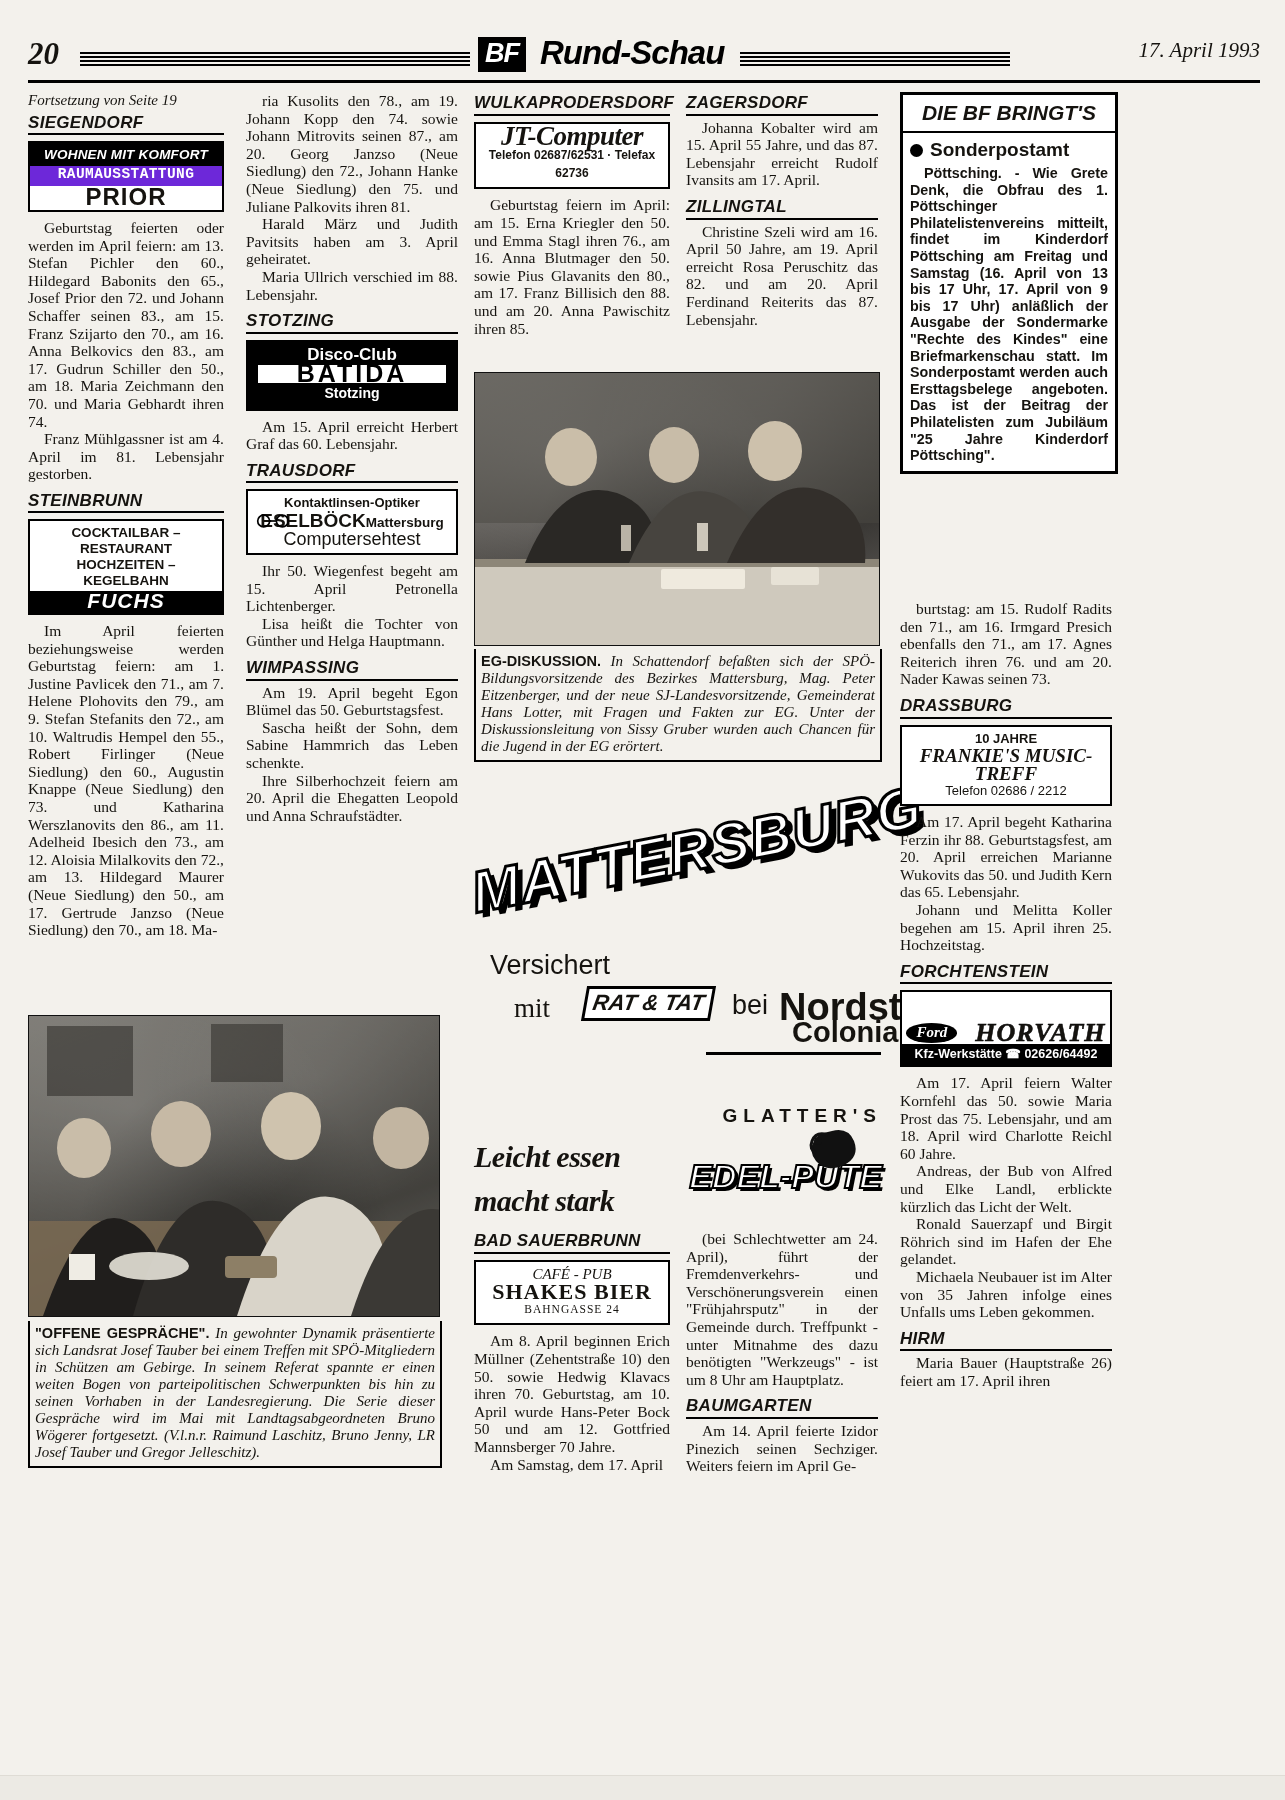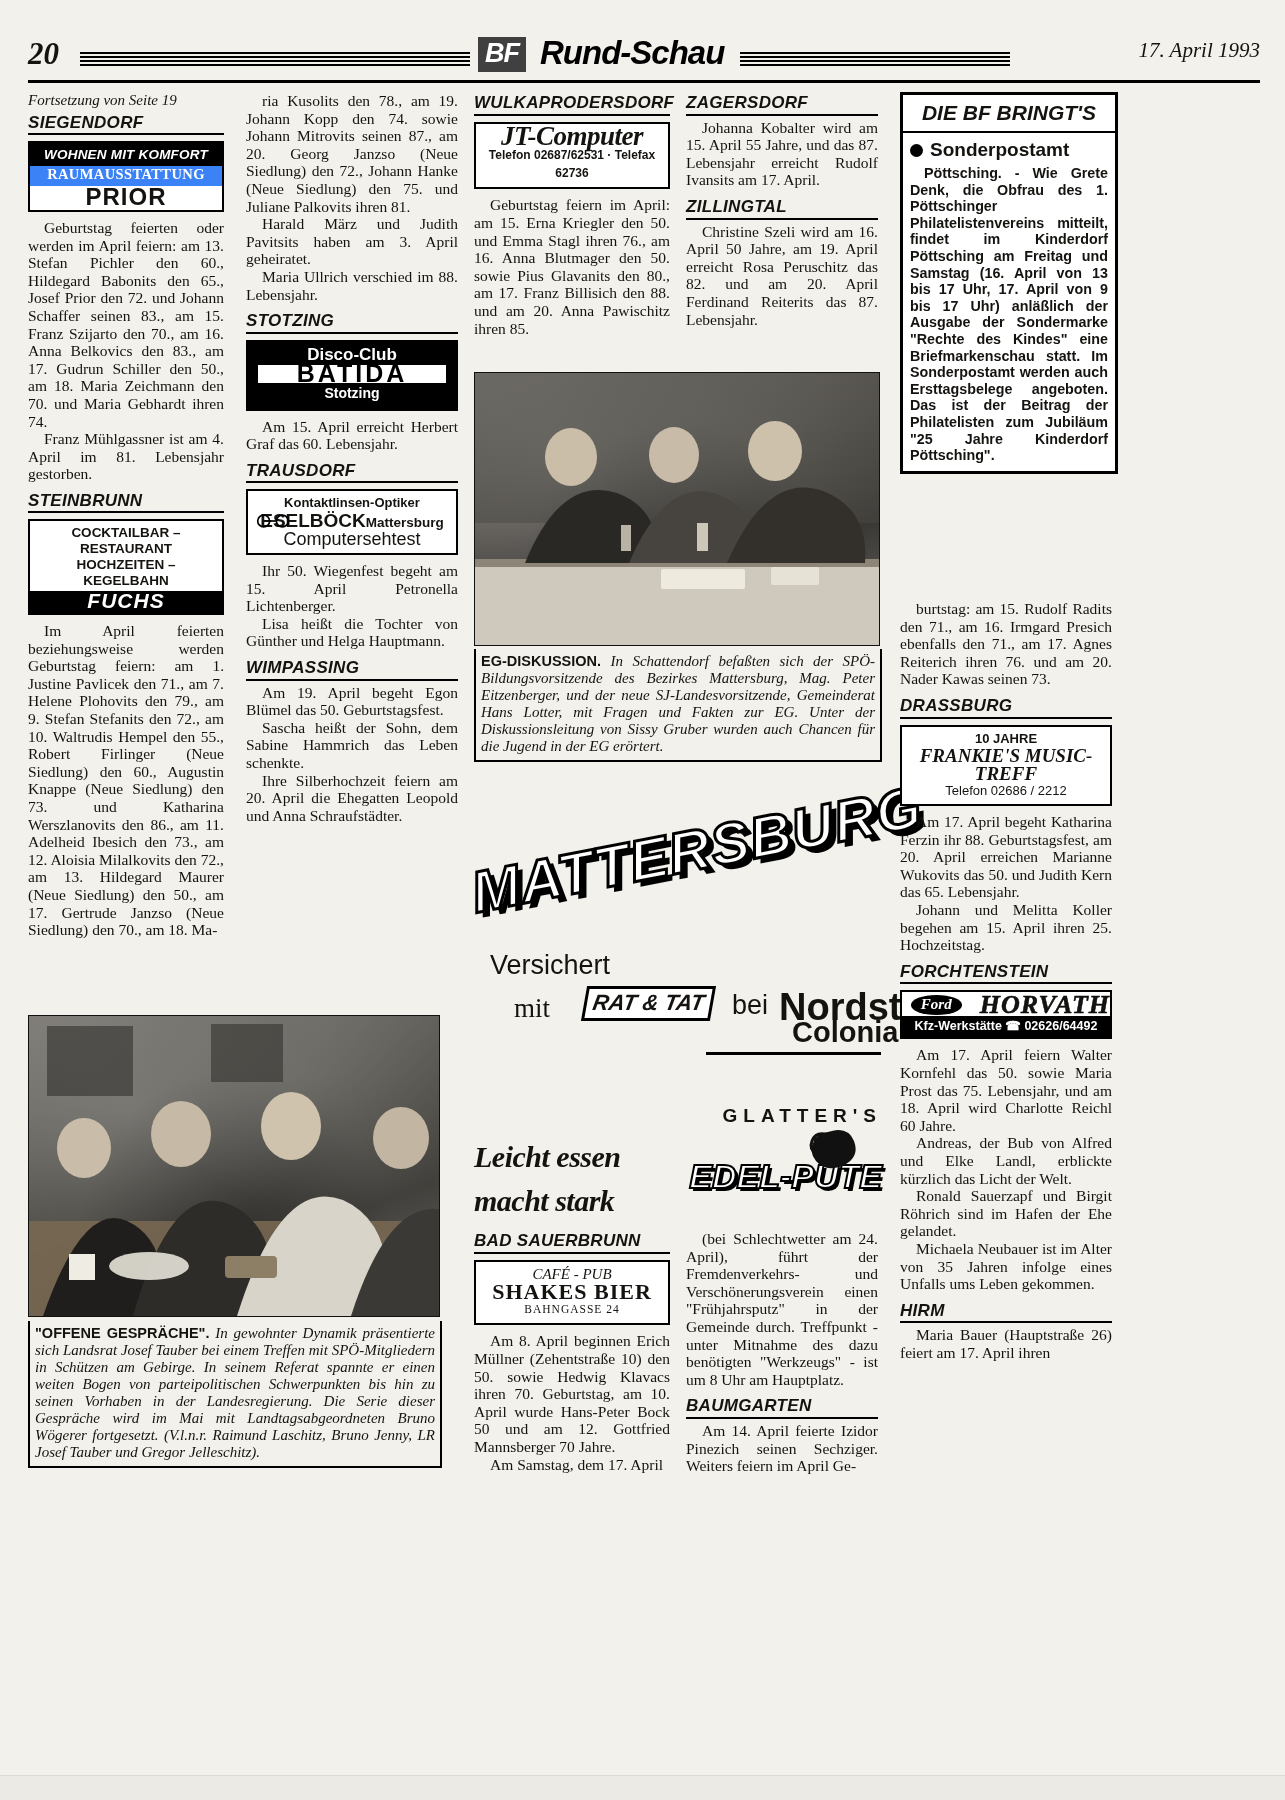--- a/index.html
+++ b/index.html
@@ -37,7 +37,7 @@
   }
   .logo .bf{
     position:absolute;left:0;top:3px;
-    background:#404040;color:#fff;font-style:italic;font-weight:bold;
+    background:#000000;color:#fff;font-style:italic;font-weight:bold;
     font-family:"Liberation Sans",sans-serif;
     font-size:27px;padding:1px 7px 3px 7px;letter-spacing:-1px;
   }

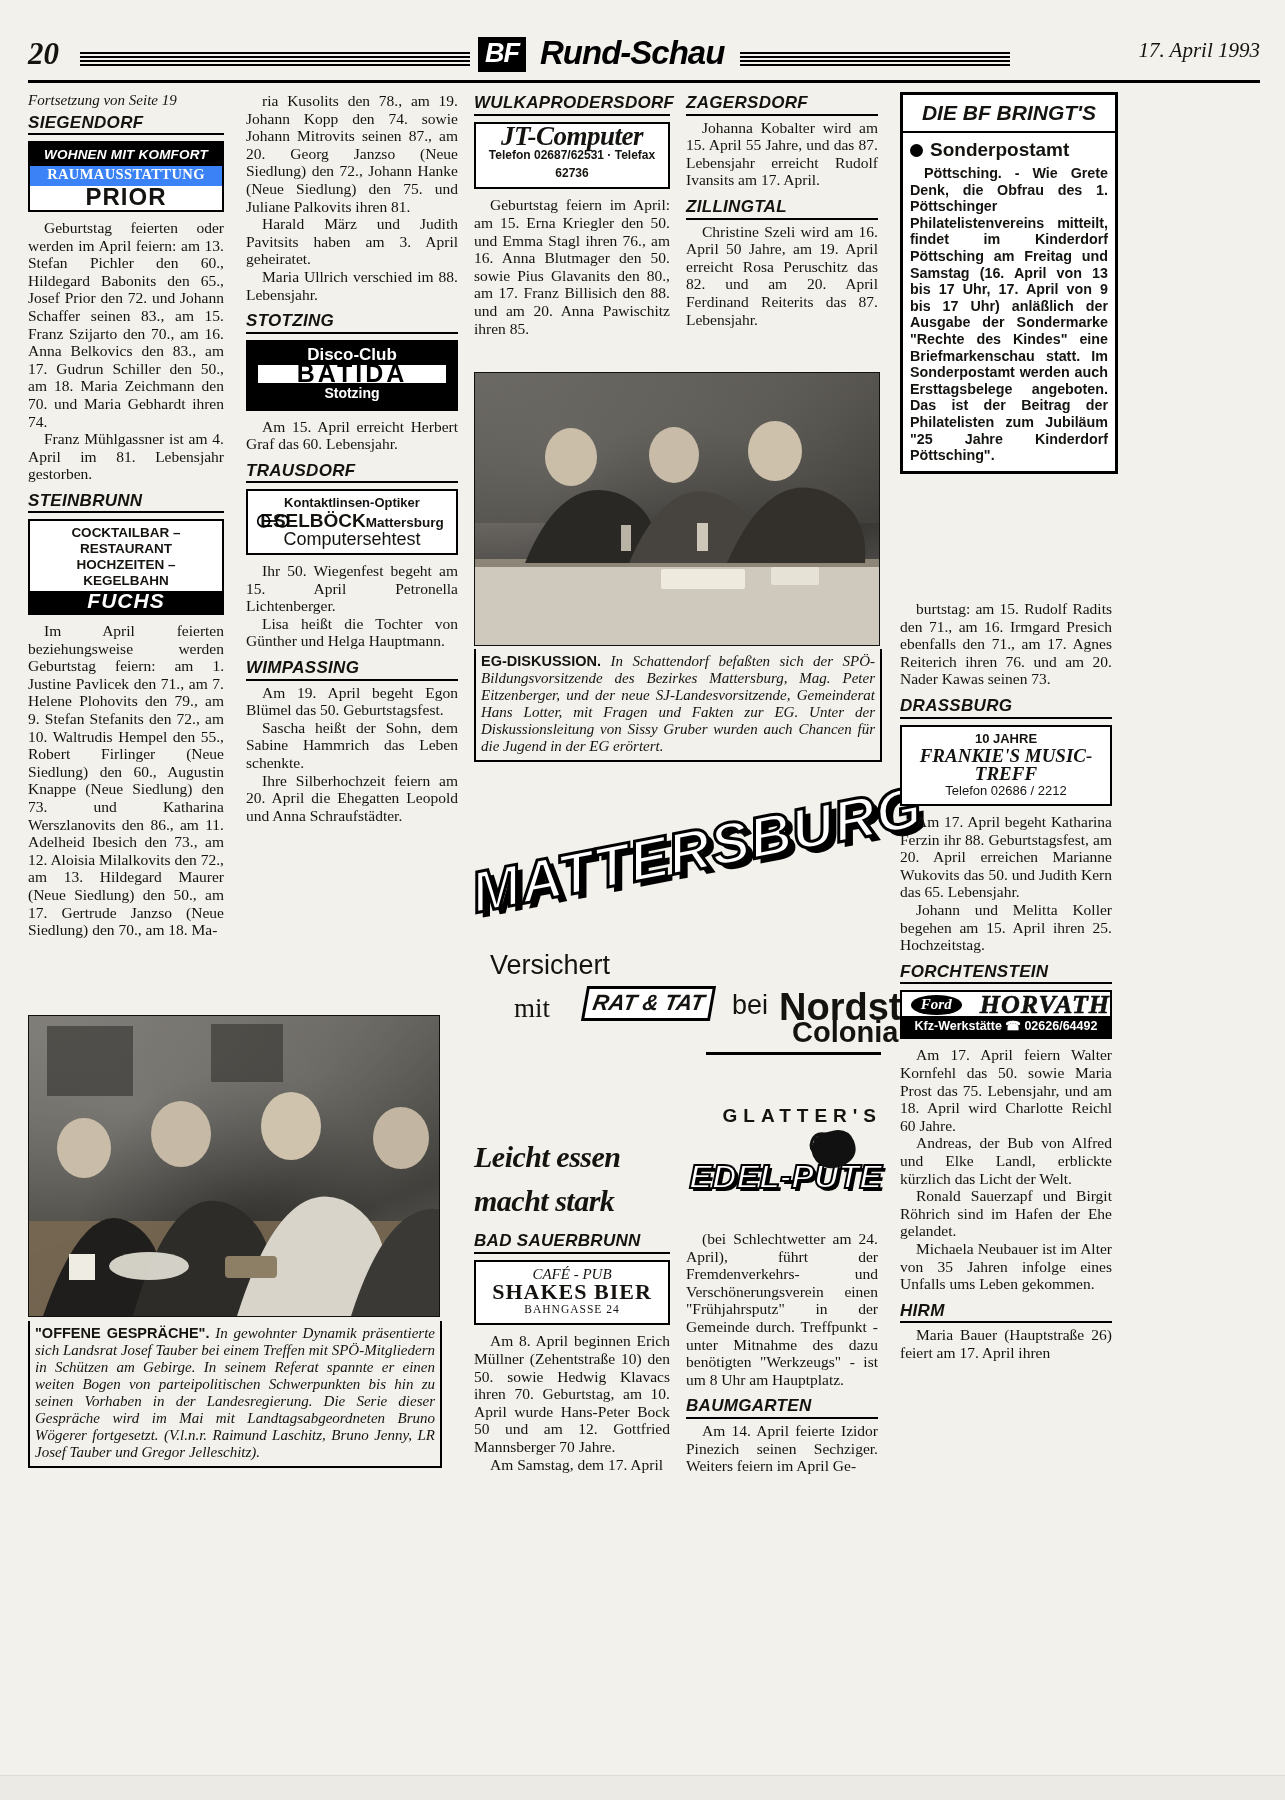--- a/index.html
+++ b/index.html
@@ -97,7 +97,7 @@
     letter-spacing:0.2px;
   }
   .ad-prior .l2{
-    background:#3b82f6;color:#fff;font-family:Liberation Serif, serif;
+    background:#6d28d9;color:#fff;font-family:Liberation Mono, monospace;
     font-weight:bold;font-size:14.5px;padding:0 0 3px 0;letter-spacing:0.4px;
   }
   .ad-prior .l3{

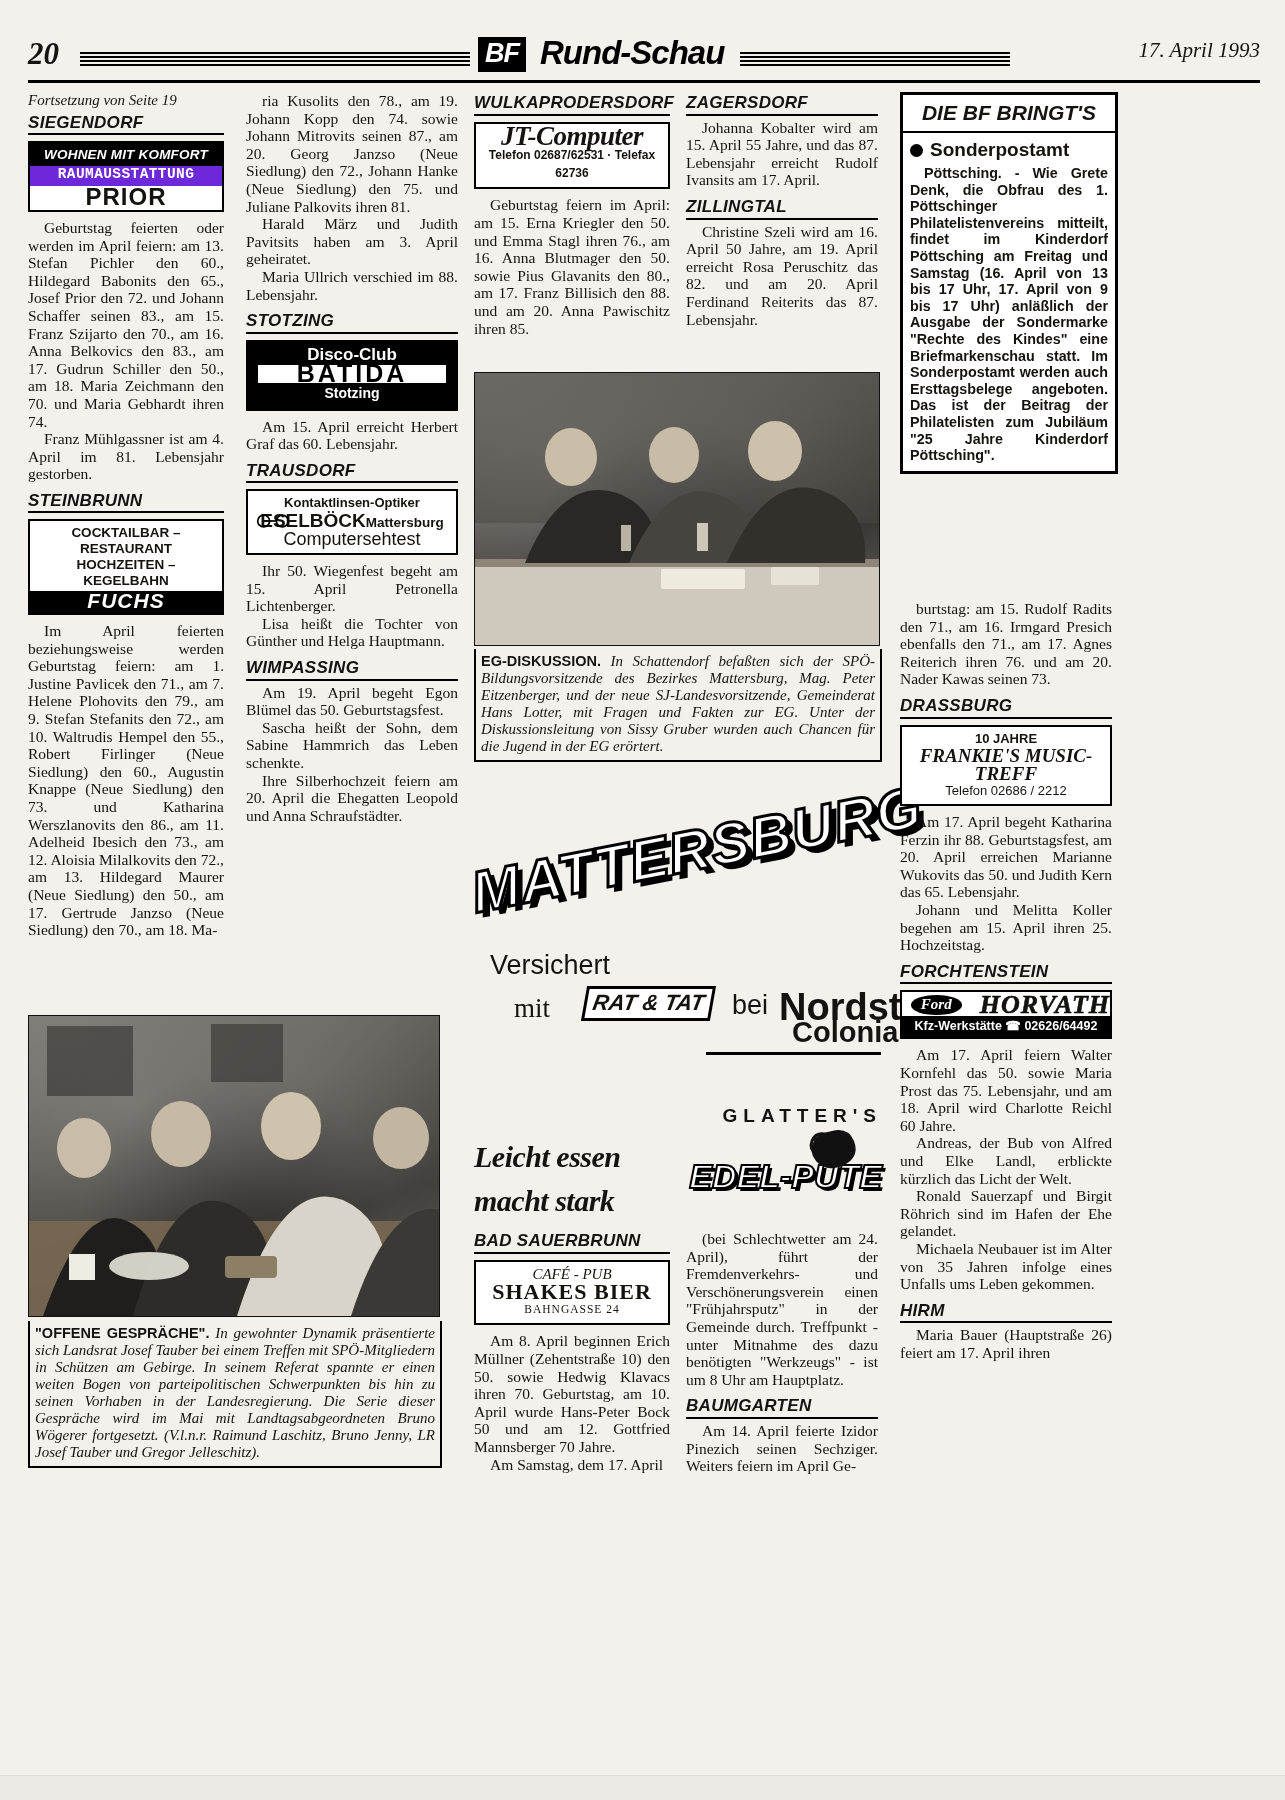--- a/index.html
+++ b/index.html
@@ -145,7 +145,7 @@
   .ad-frankie .f2{font-family:"Liberation Serif",serif;font-weight:bold;font-style:italic;font-size:19px;}
   .ad-frankie .f3{font-family:"Liberation Sans",sans-serif;font-size:13px;}
   .ad-horvath{padding:0;}
-  .ad-horvath .row1{display:flex;align-items:center;justify-content:flex-end;gap:18px;padding:3px 0 1px 0;}
+  .ad-horvath .row1{display:flex;align-items:center;justify-content:center;gap:18px;padding:3px 0 1px 0;margin-top:28px;}
   .ad-horvath .ford{
     background:#000;color:#fff;border-radius:50%/50%;
     font-family:"Liberation Serif",serif;font-style:italic;font-weight:bold;

